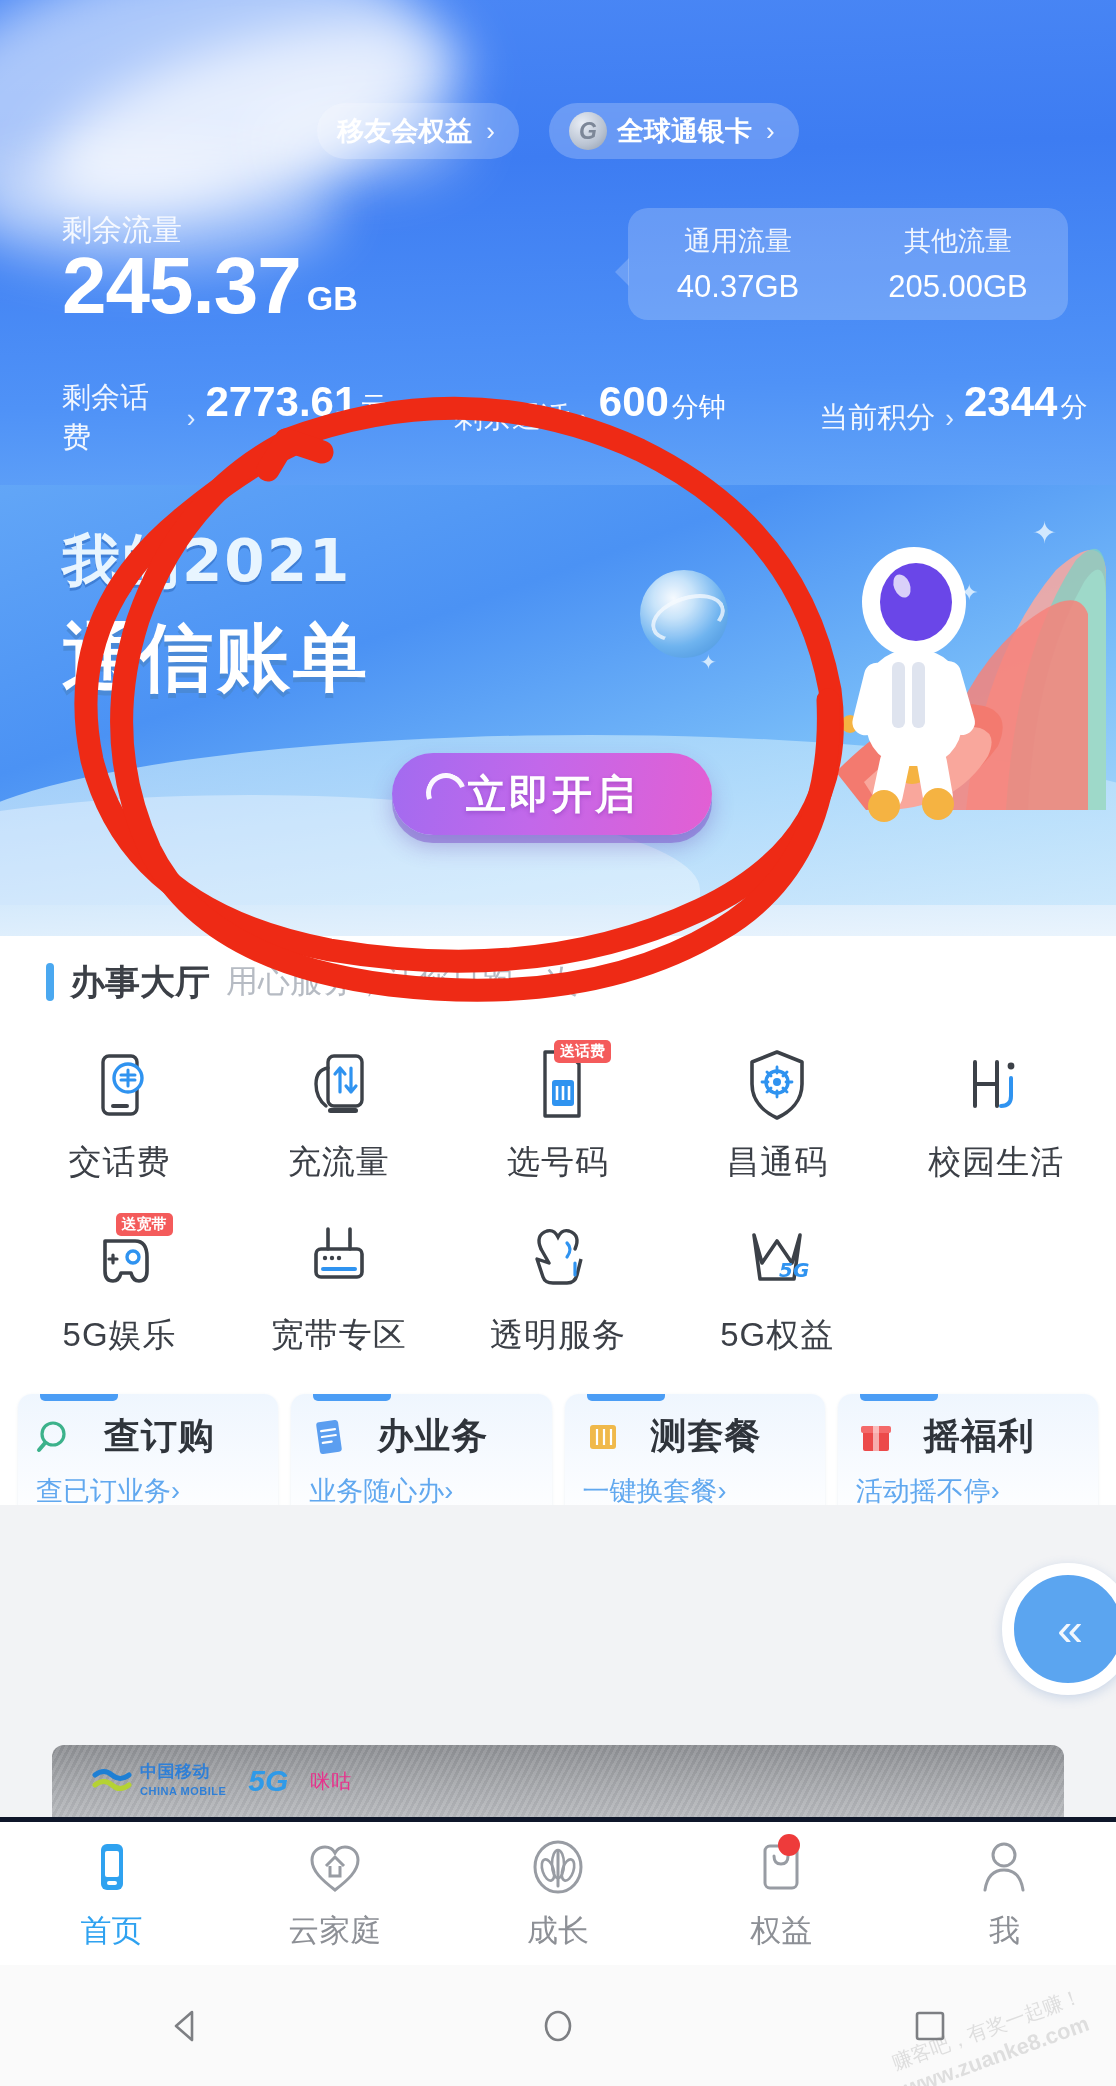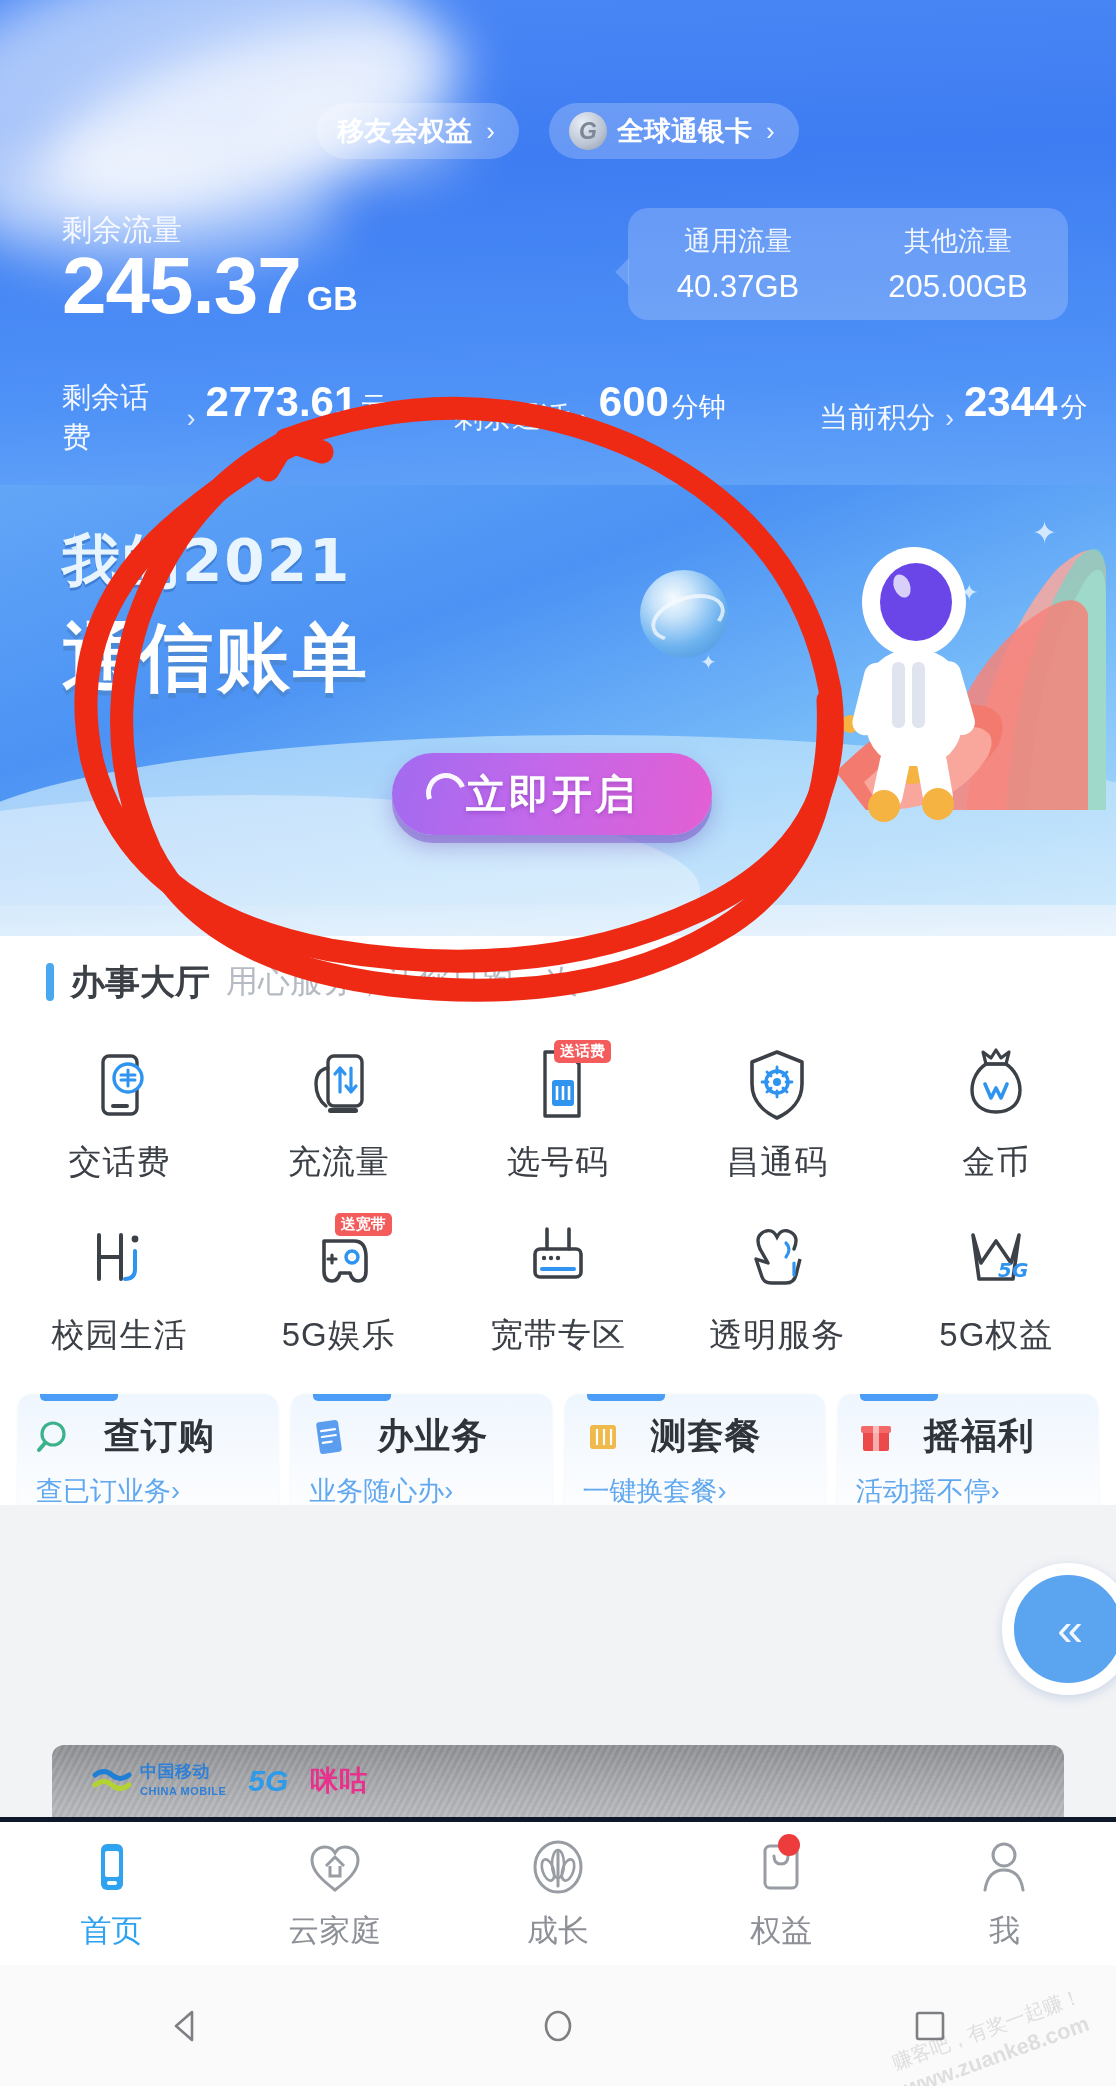--- a/index.html
+++ b/index.html
@@ -403,16 +403,6 @@
         <div class="lab">昌通码</div>
       </div>
 
-      <div class="ic">
-        <div class="glyph">
-          <svg width="78" height="78" viewBox="0 0 78 78">
-            <path d="M29 18c-9 6-14 16-14 26 0 14 10 22 24 22s24-8 24-22c0-10-5-20-14-26z" fill="none" stroke="#3c4148" stroke-width="3.4"></path>
-            <path d="M29 18l-3-12 8 6 5-8 5 8 8-6-3 12z" fill="none" stroke="#3c4148" stroke-width="3.2" stroke-linejoin="round"></path>
-            <path d="M28 38l6 14 5-10 5 10 6-14" fill="none" stroke="#2f93f0" stroke-width="3.6" stroke-linecap="round" stroke-linejoin="round"></path>
-          </svg>
-        </div>
-        <div class="lab">金币</div>
-      </div>
 
       <div class="ic">
         <div class="glyph">

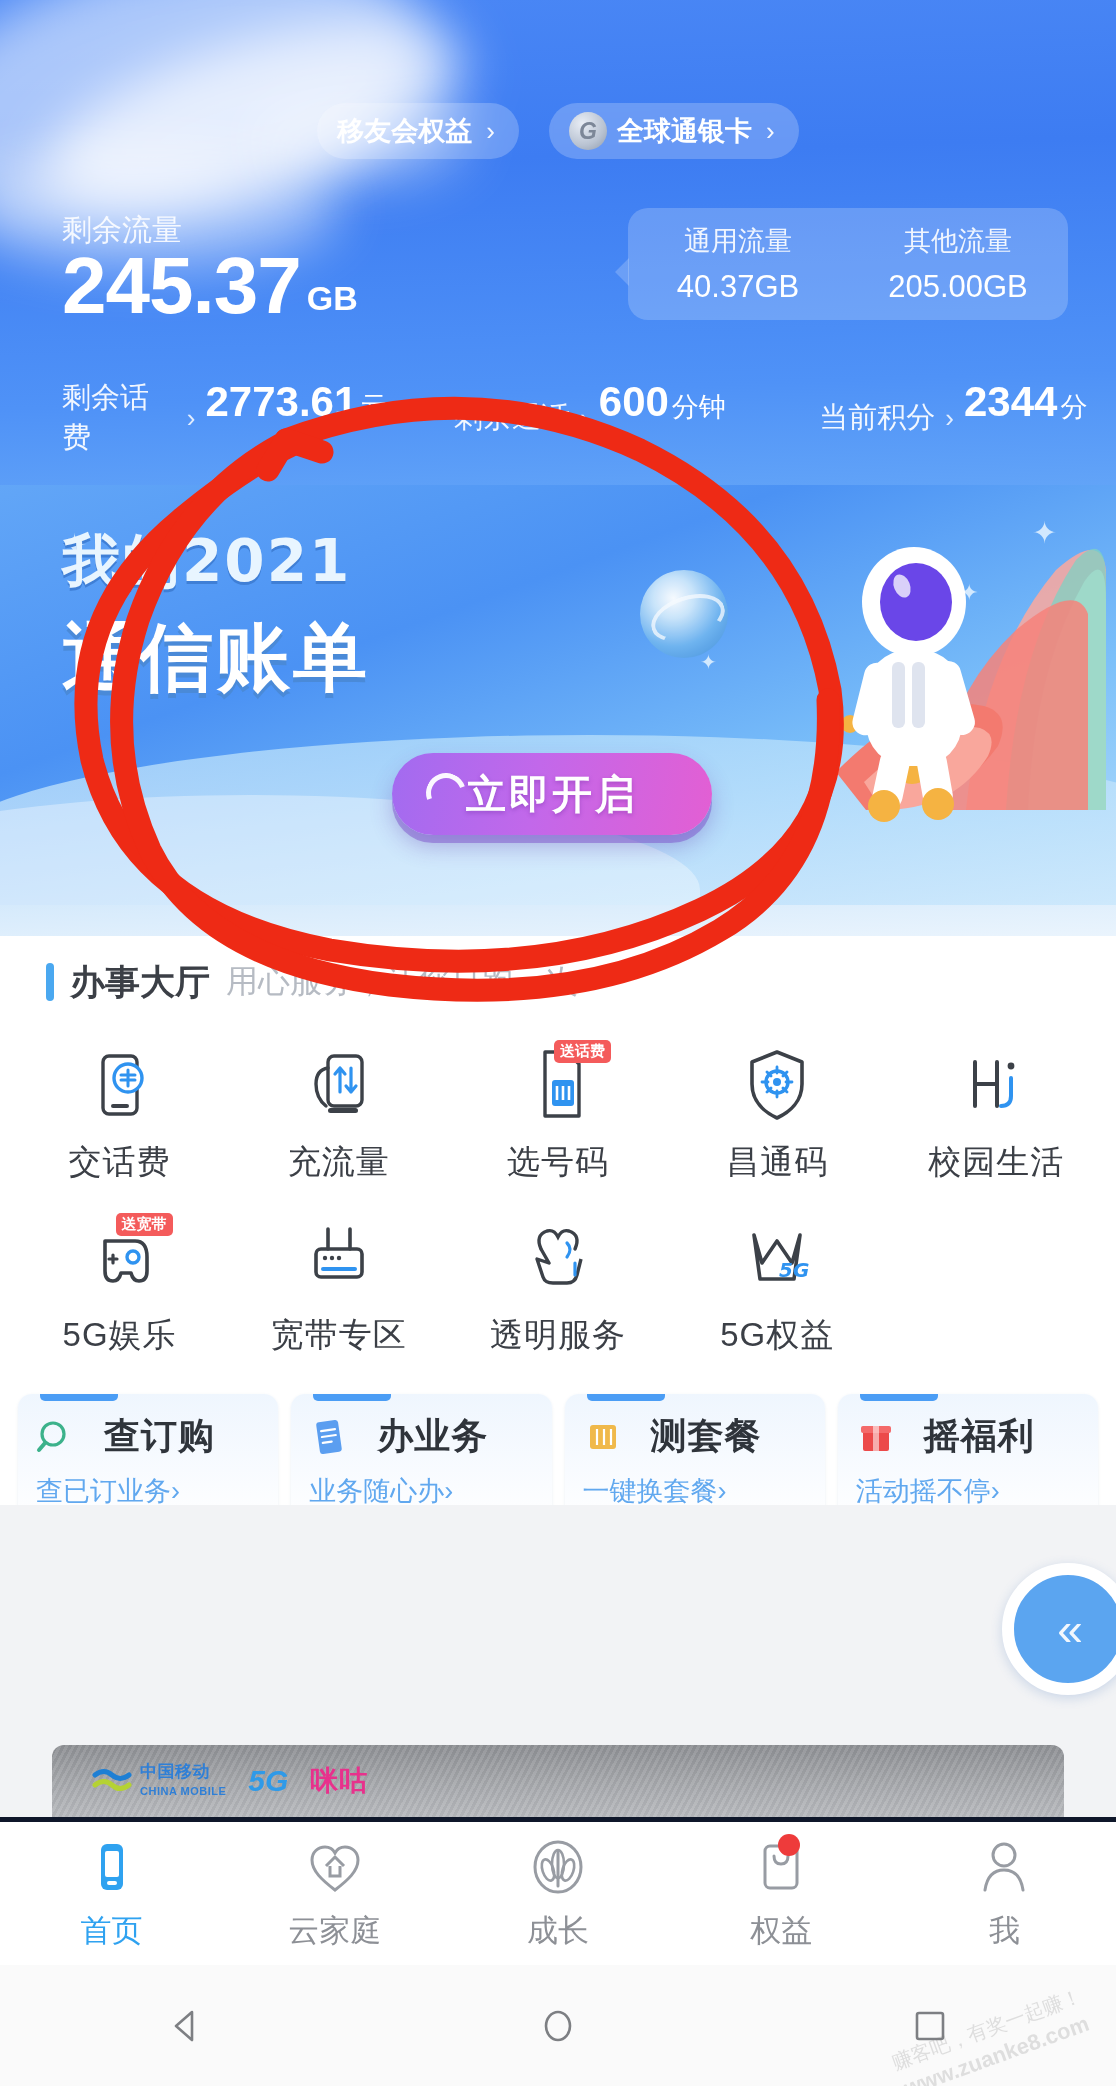--- a/index.html
+++ b/index.html
@@ -192,7 +192,7 @@
   .cm-mark{width:40px;height:30px;flex:none;}
   .cm-word{font-size:17px;color:#2f7fd6;font-weight:700;line-height:1.05;letter-spacing:.5px;}
   .ad-5g{font-size:30px;color:#2f9ae8;font-weight:800;font-style:italic;z-index:2;}
-  .ad-mg{font-size:28px;color:#e8318c;font-weight:700;z-index:2;letter-spacing:1px;}
+  .ad-mg{font-size:20px;color:#e8318c;font-weight:400;z-index:2;letter-spacing:1px;}
 
   
   .tabbar{

